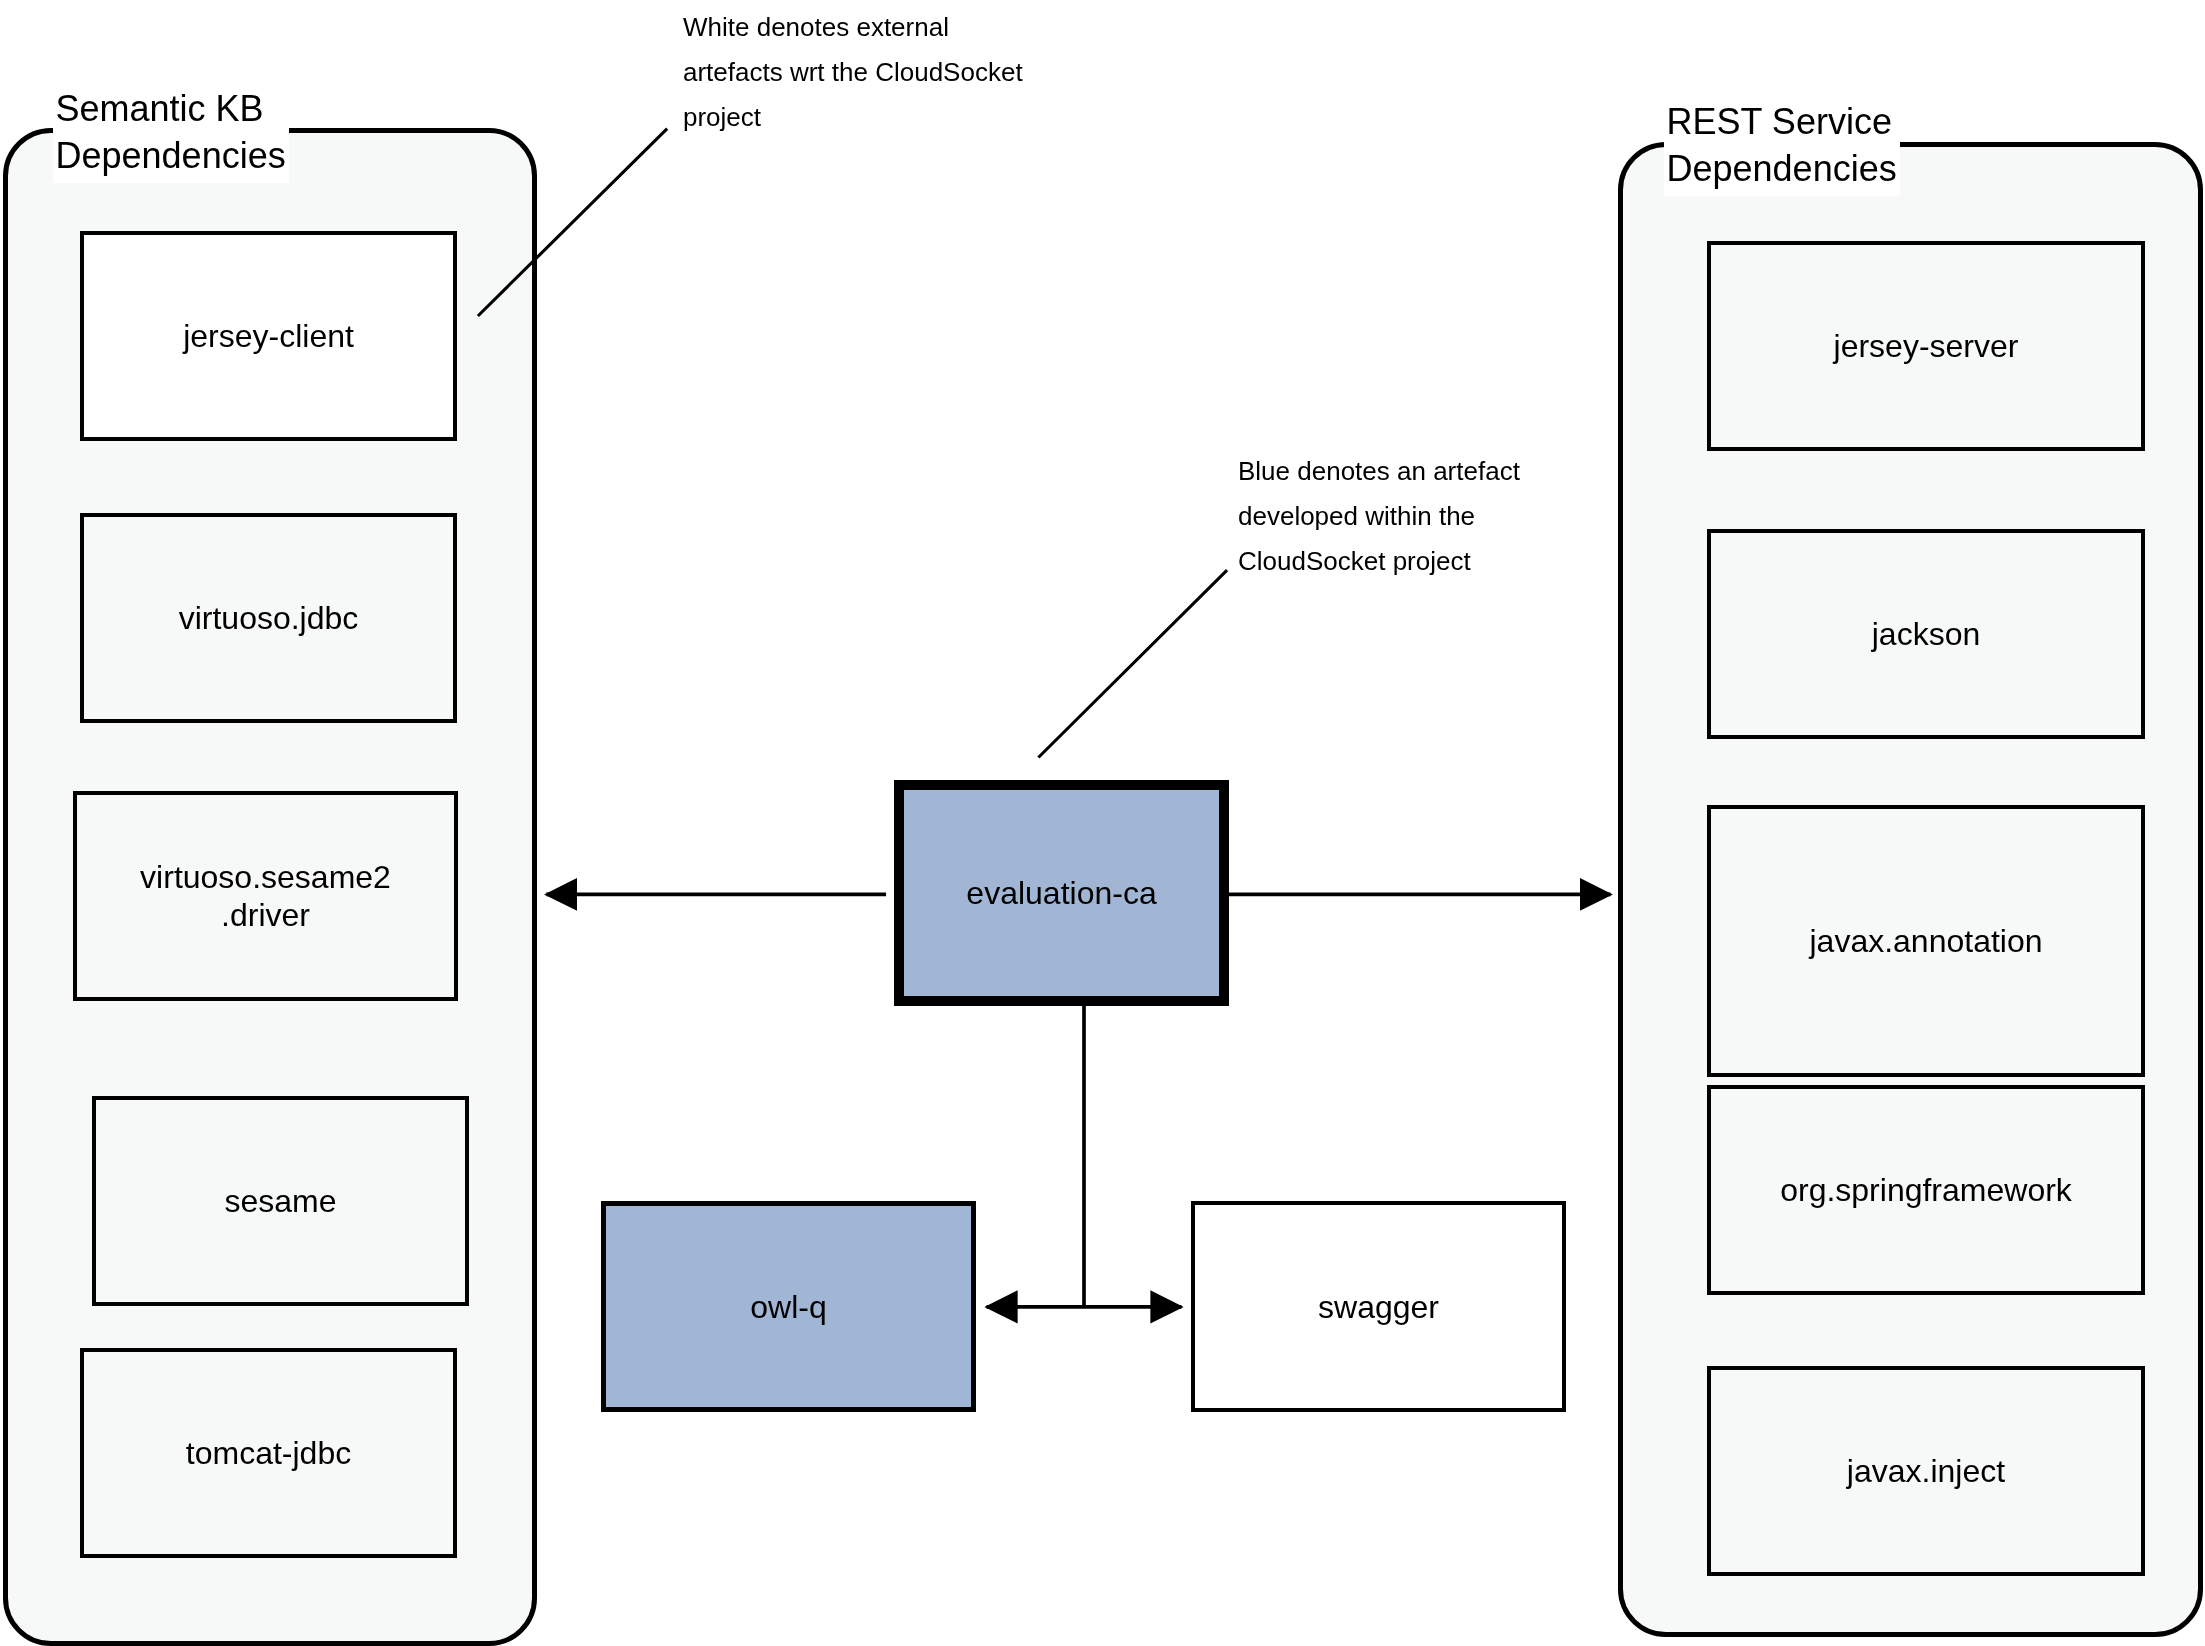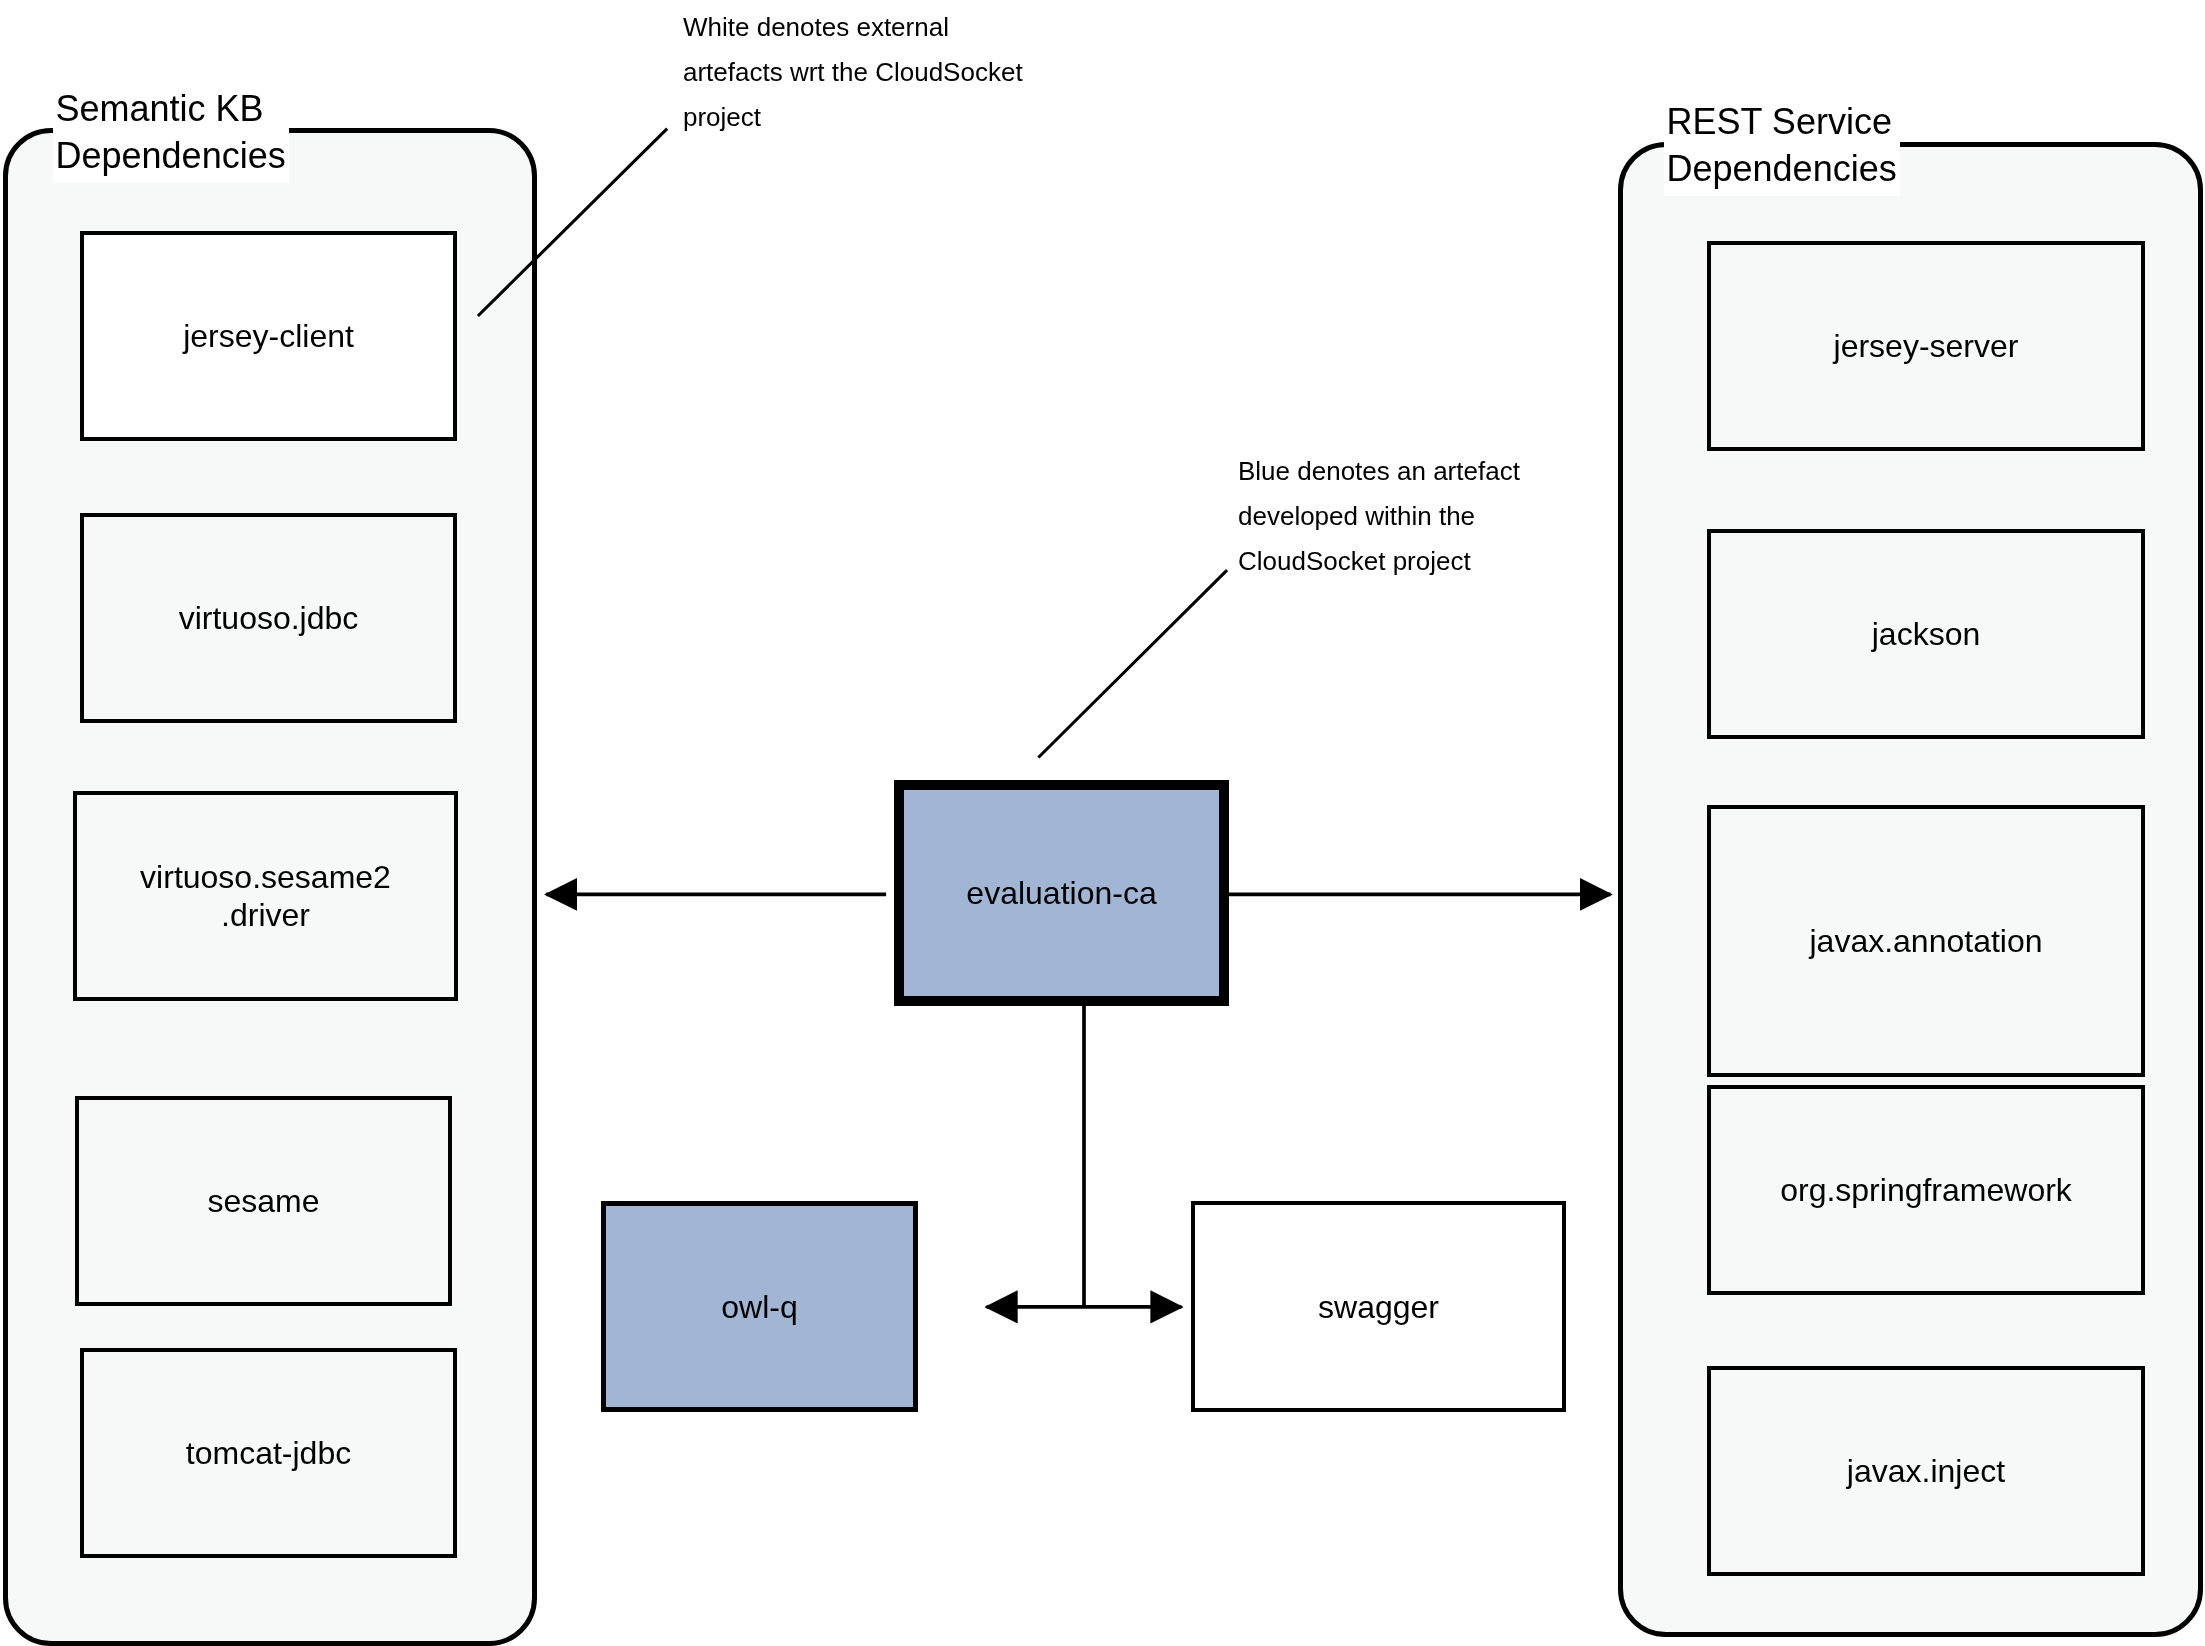--- a/index.html
+++ b/index.html
@@ -75,7 +75,7 @@
   #box-jersey-client      { left: 80px; top: 231px;  width: 377px; height: 210px; }
   #box-virtuoso-jdbc      { left: 80px; top: 513px;  width: 377px; height: 210px; }
   #box-virtuoso-sesame2   { left: 73px; top: 791px; width: 385px; height: 210px; }
-  #box-sesame             { left: 75px; top: 1096px; width: 377px; height: 210px; }
+  #box-sesame             { left: 92px; top: 1096px; width: 377px; height: 210px; }
   #box-tomcat-jdbc        { left: 80px; top: 1348px; width: 377px; height: 210px; }
 
   

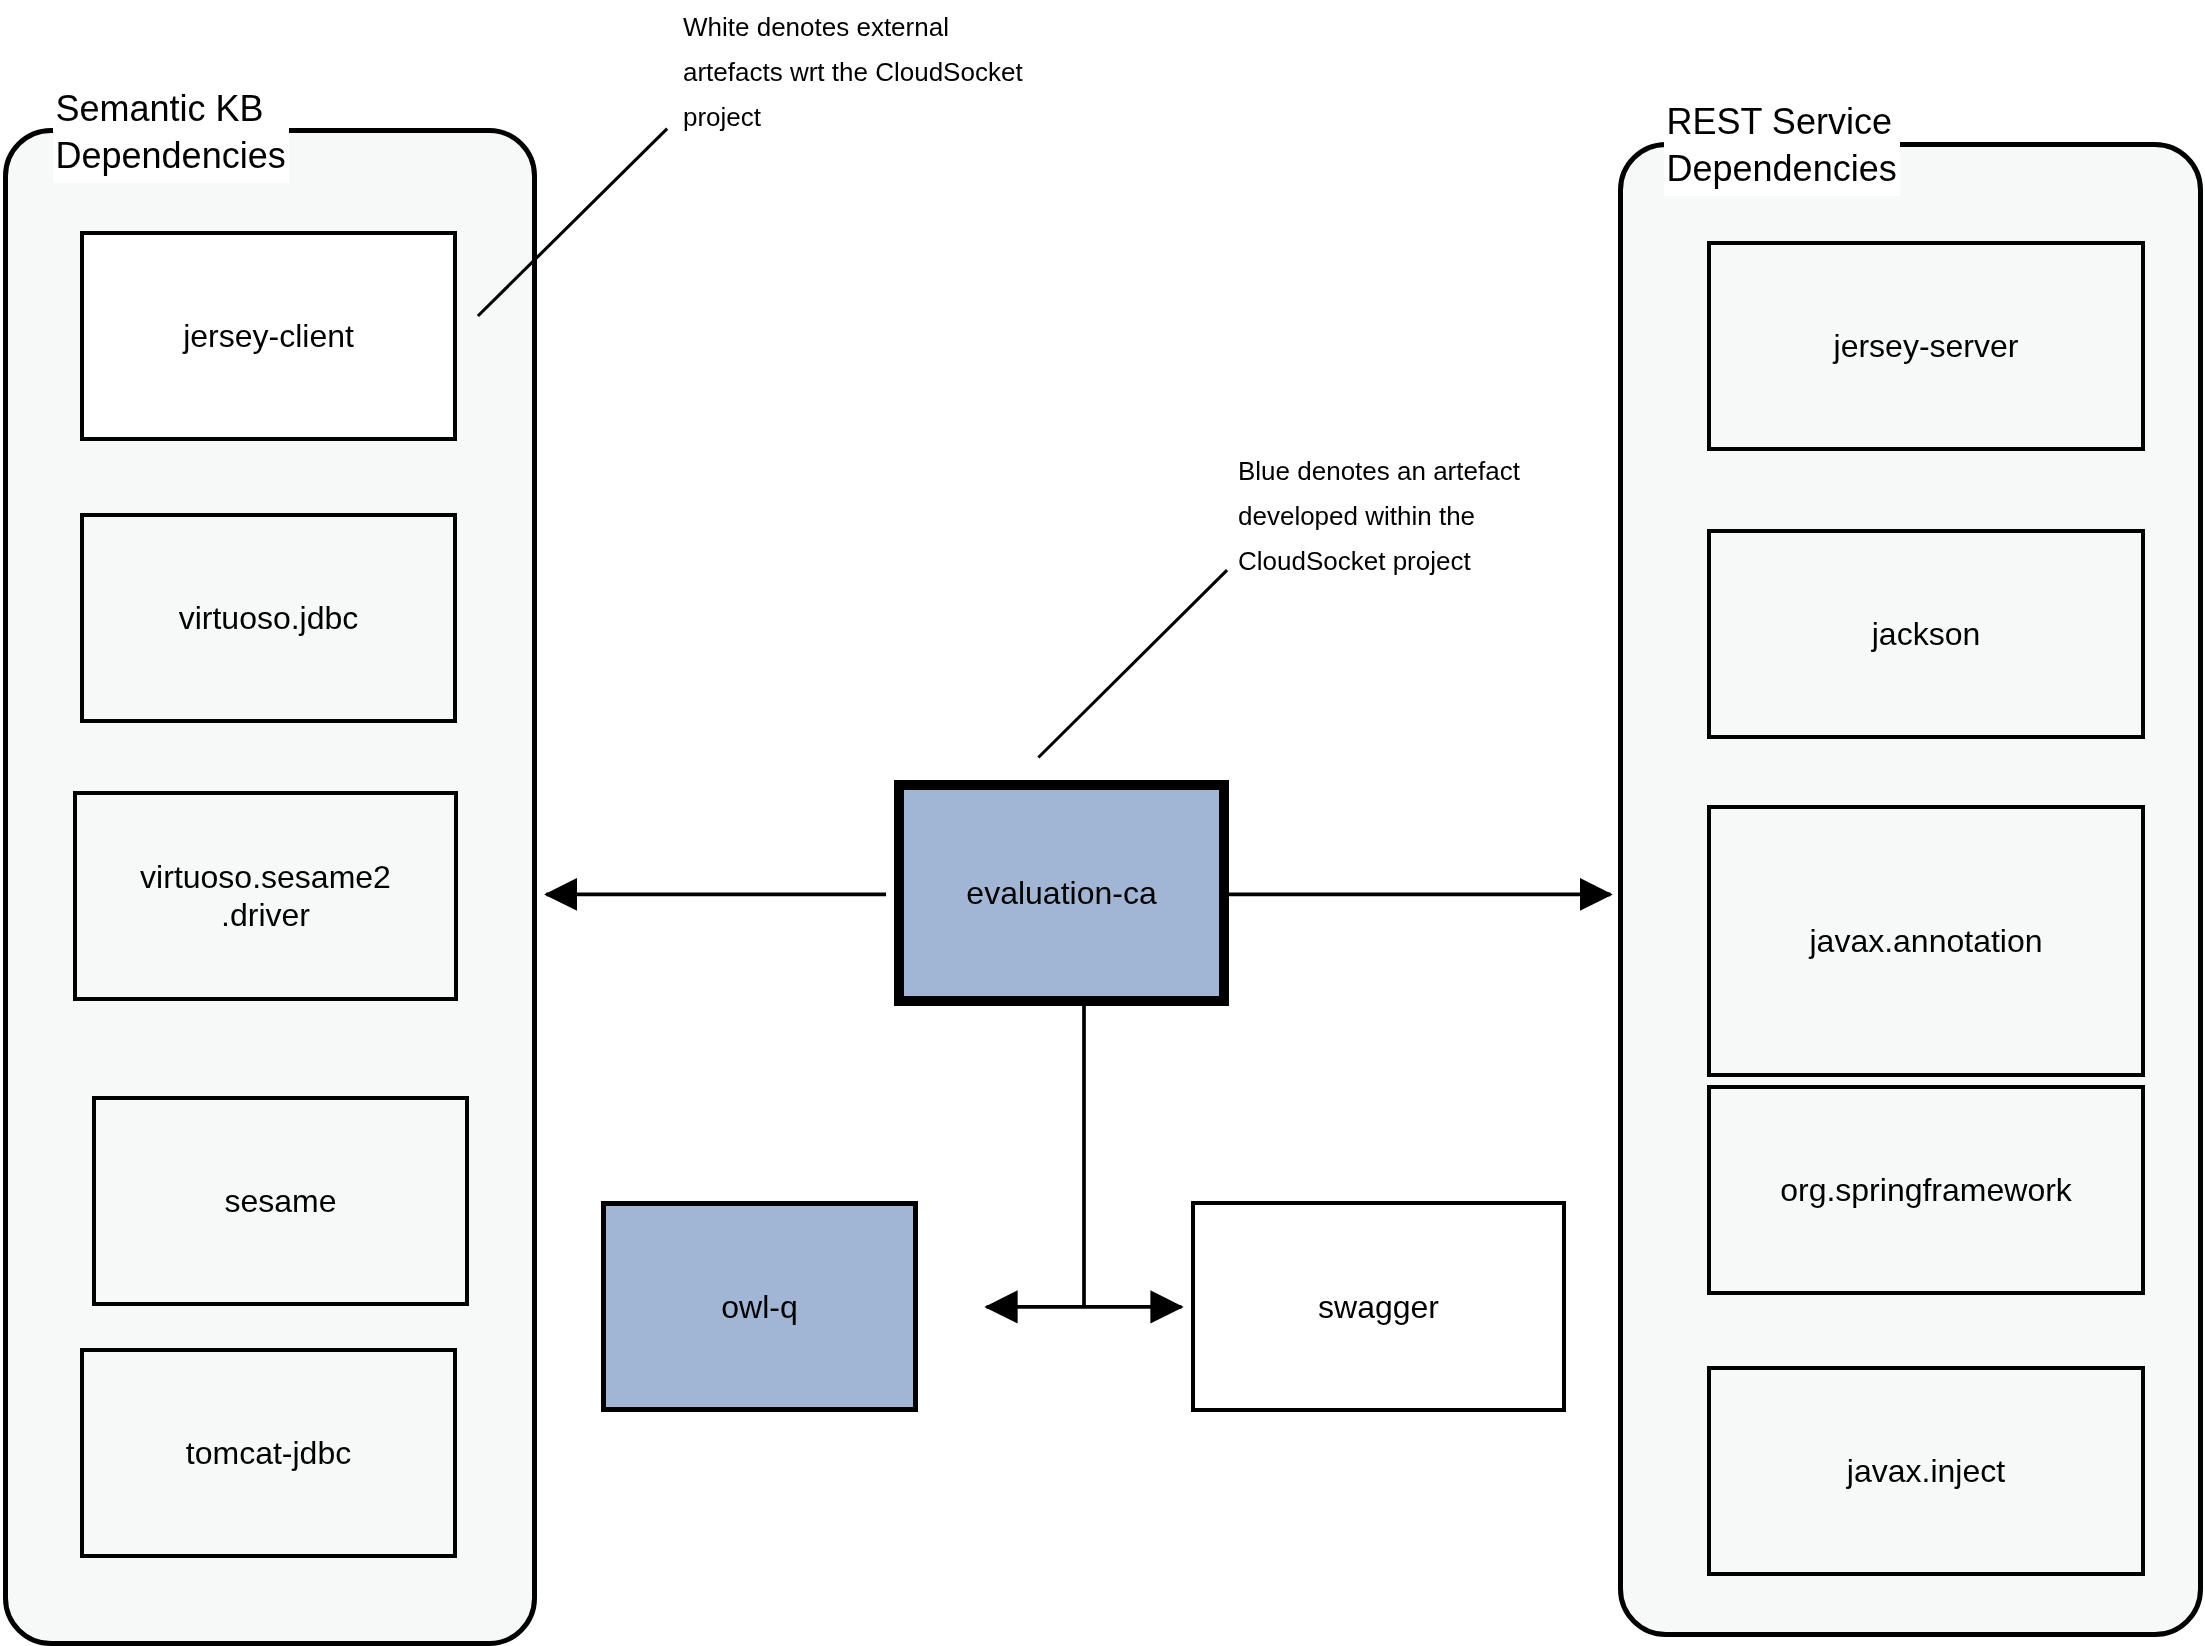--- a/index.html
+++ b/index.html
@@ -86,7 +86,7 @@
   #box-javax-inject       { left: 1707px; top: 1366px; width: 438px; height: 210px; }
 
   
-  #box-owl-q   { left: 601px;  top: 1201px; width: 317px; height: 211px; border-width: 5.6px; }
+  #box-owl-q   { left: 601px;  top: 1201px; width: 375px; height: 211px; border-width: 5.6px; }
   #box-swagger { left: 1191px; top: 1201px; width: 375px; height: 211px; border-width: 4.3px; }
 
   

